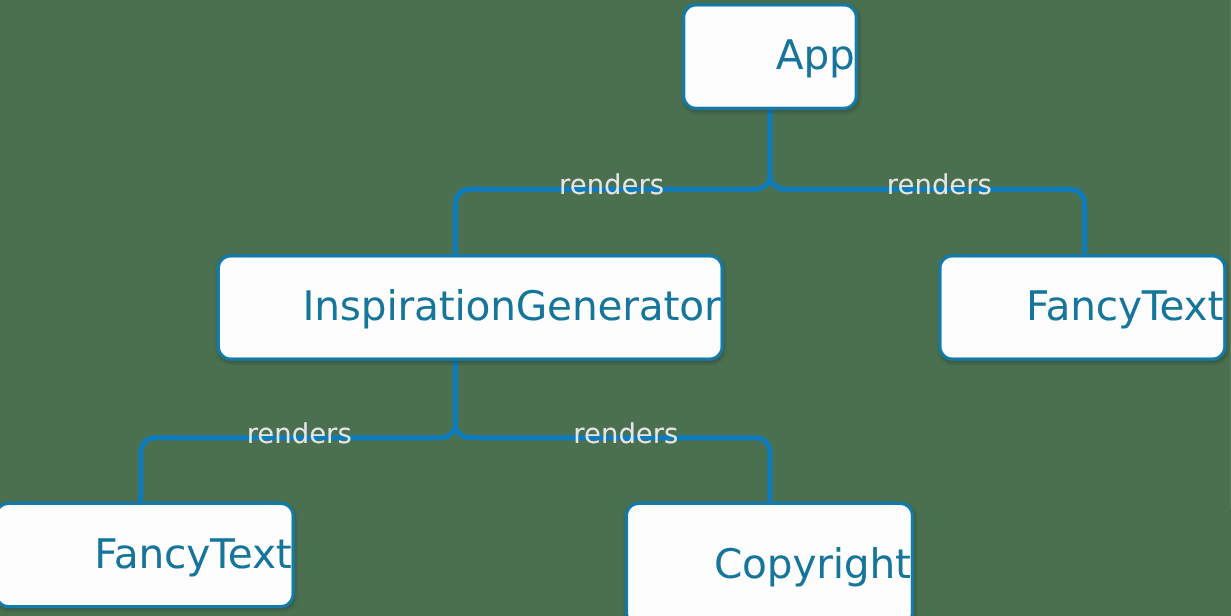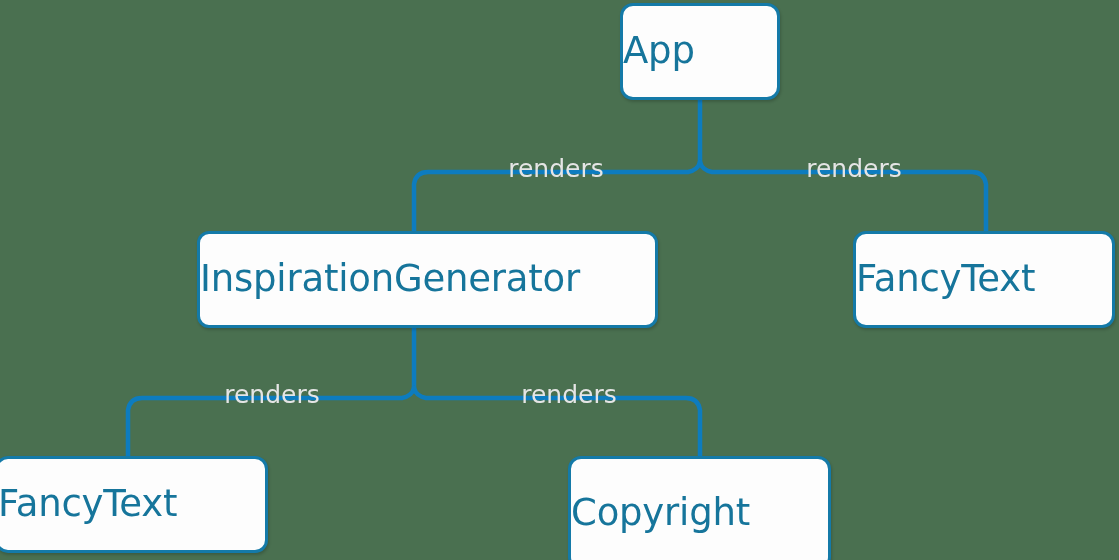--- a/index.html
+++ b/index.html
@@ -34,7 +34,7 @@
     border-radius: 13px;
     display: flex;
     align-items: center;
-    justify-content: flex-start;
+    justify-content: flex-end;
     color: #16759b;
     font-family: "DejaVu Sans", sans-serif;
     font-size: 37px;

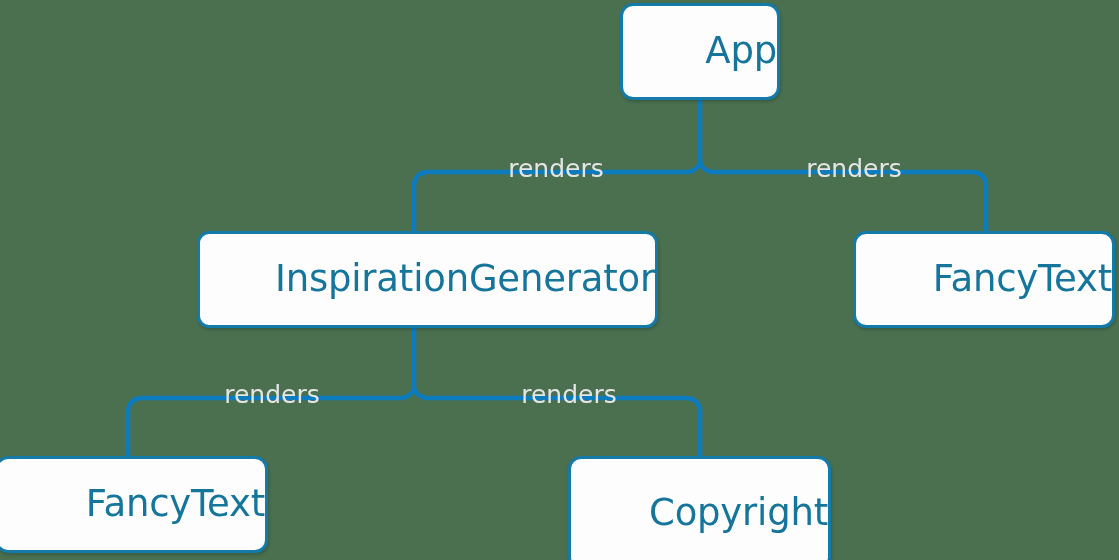--- a/index.html
+++ b/index.html
@@ -90,7 +90,7 @@
     <span class="node-label">App</span>
   </div>
 
-  <div class="node" style="left:197px; top:231px; width:461px; height:97px;border-radius:12px;">
+  <div class="node" style="left:197px; top:231px; width:461px; height:97px;">
     <span class="node-label">InspirationGenerator</span>
   </div>
 

